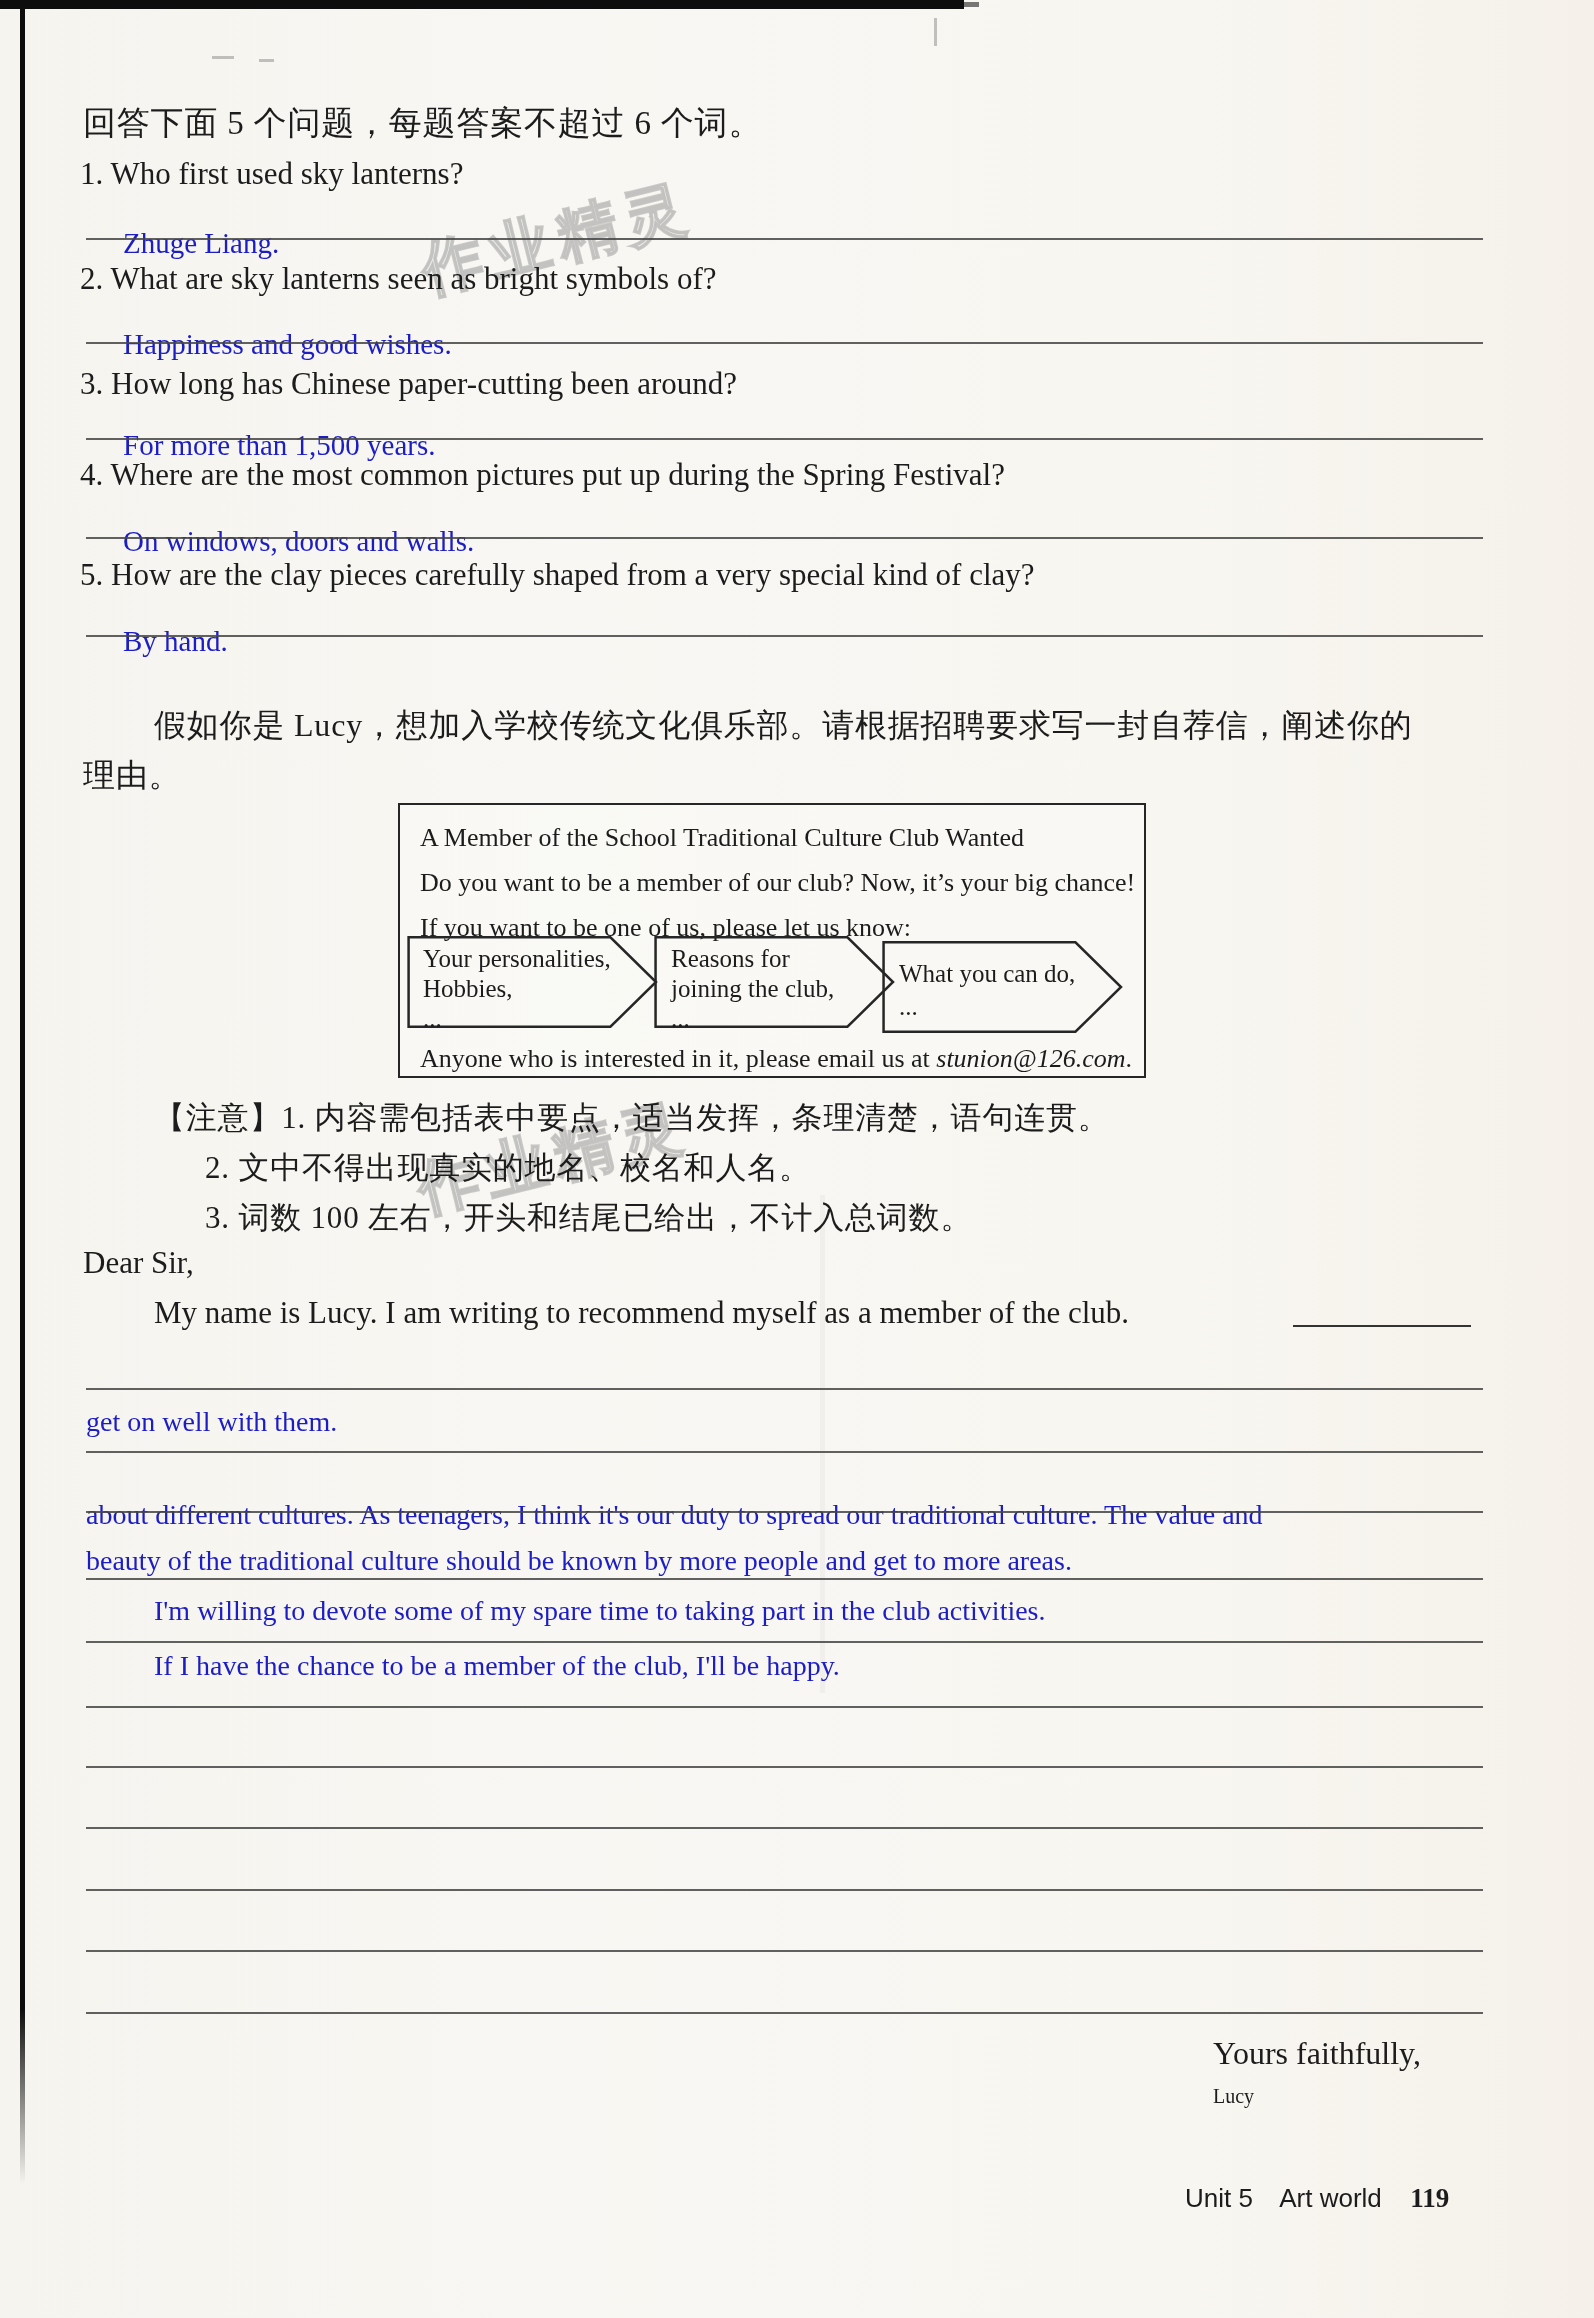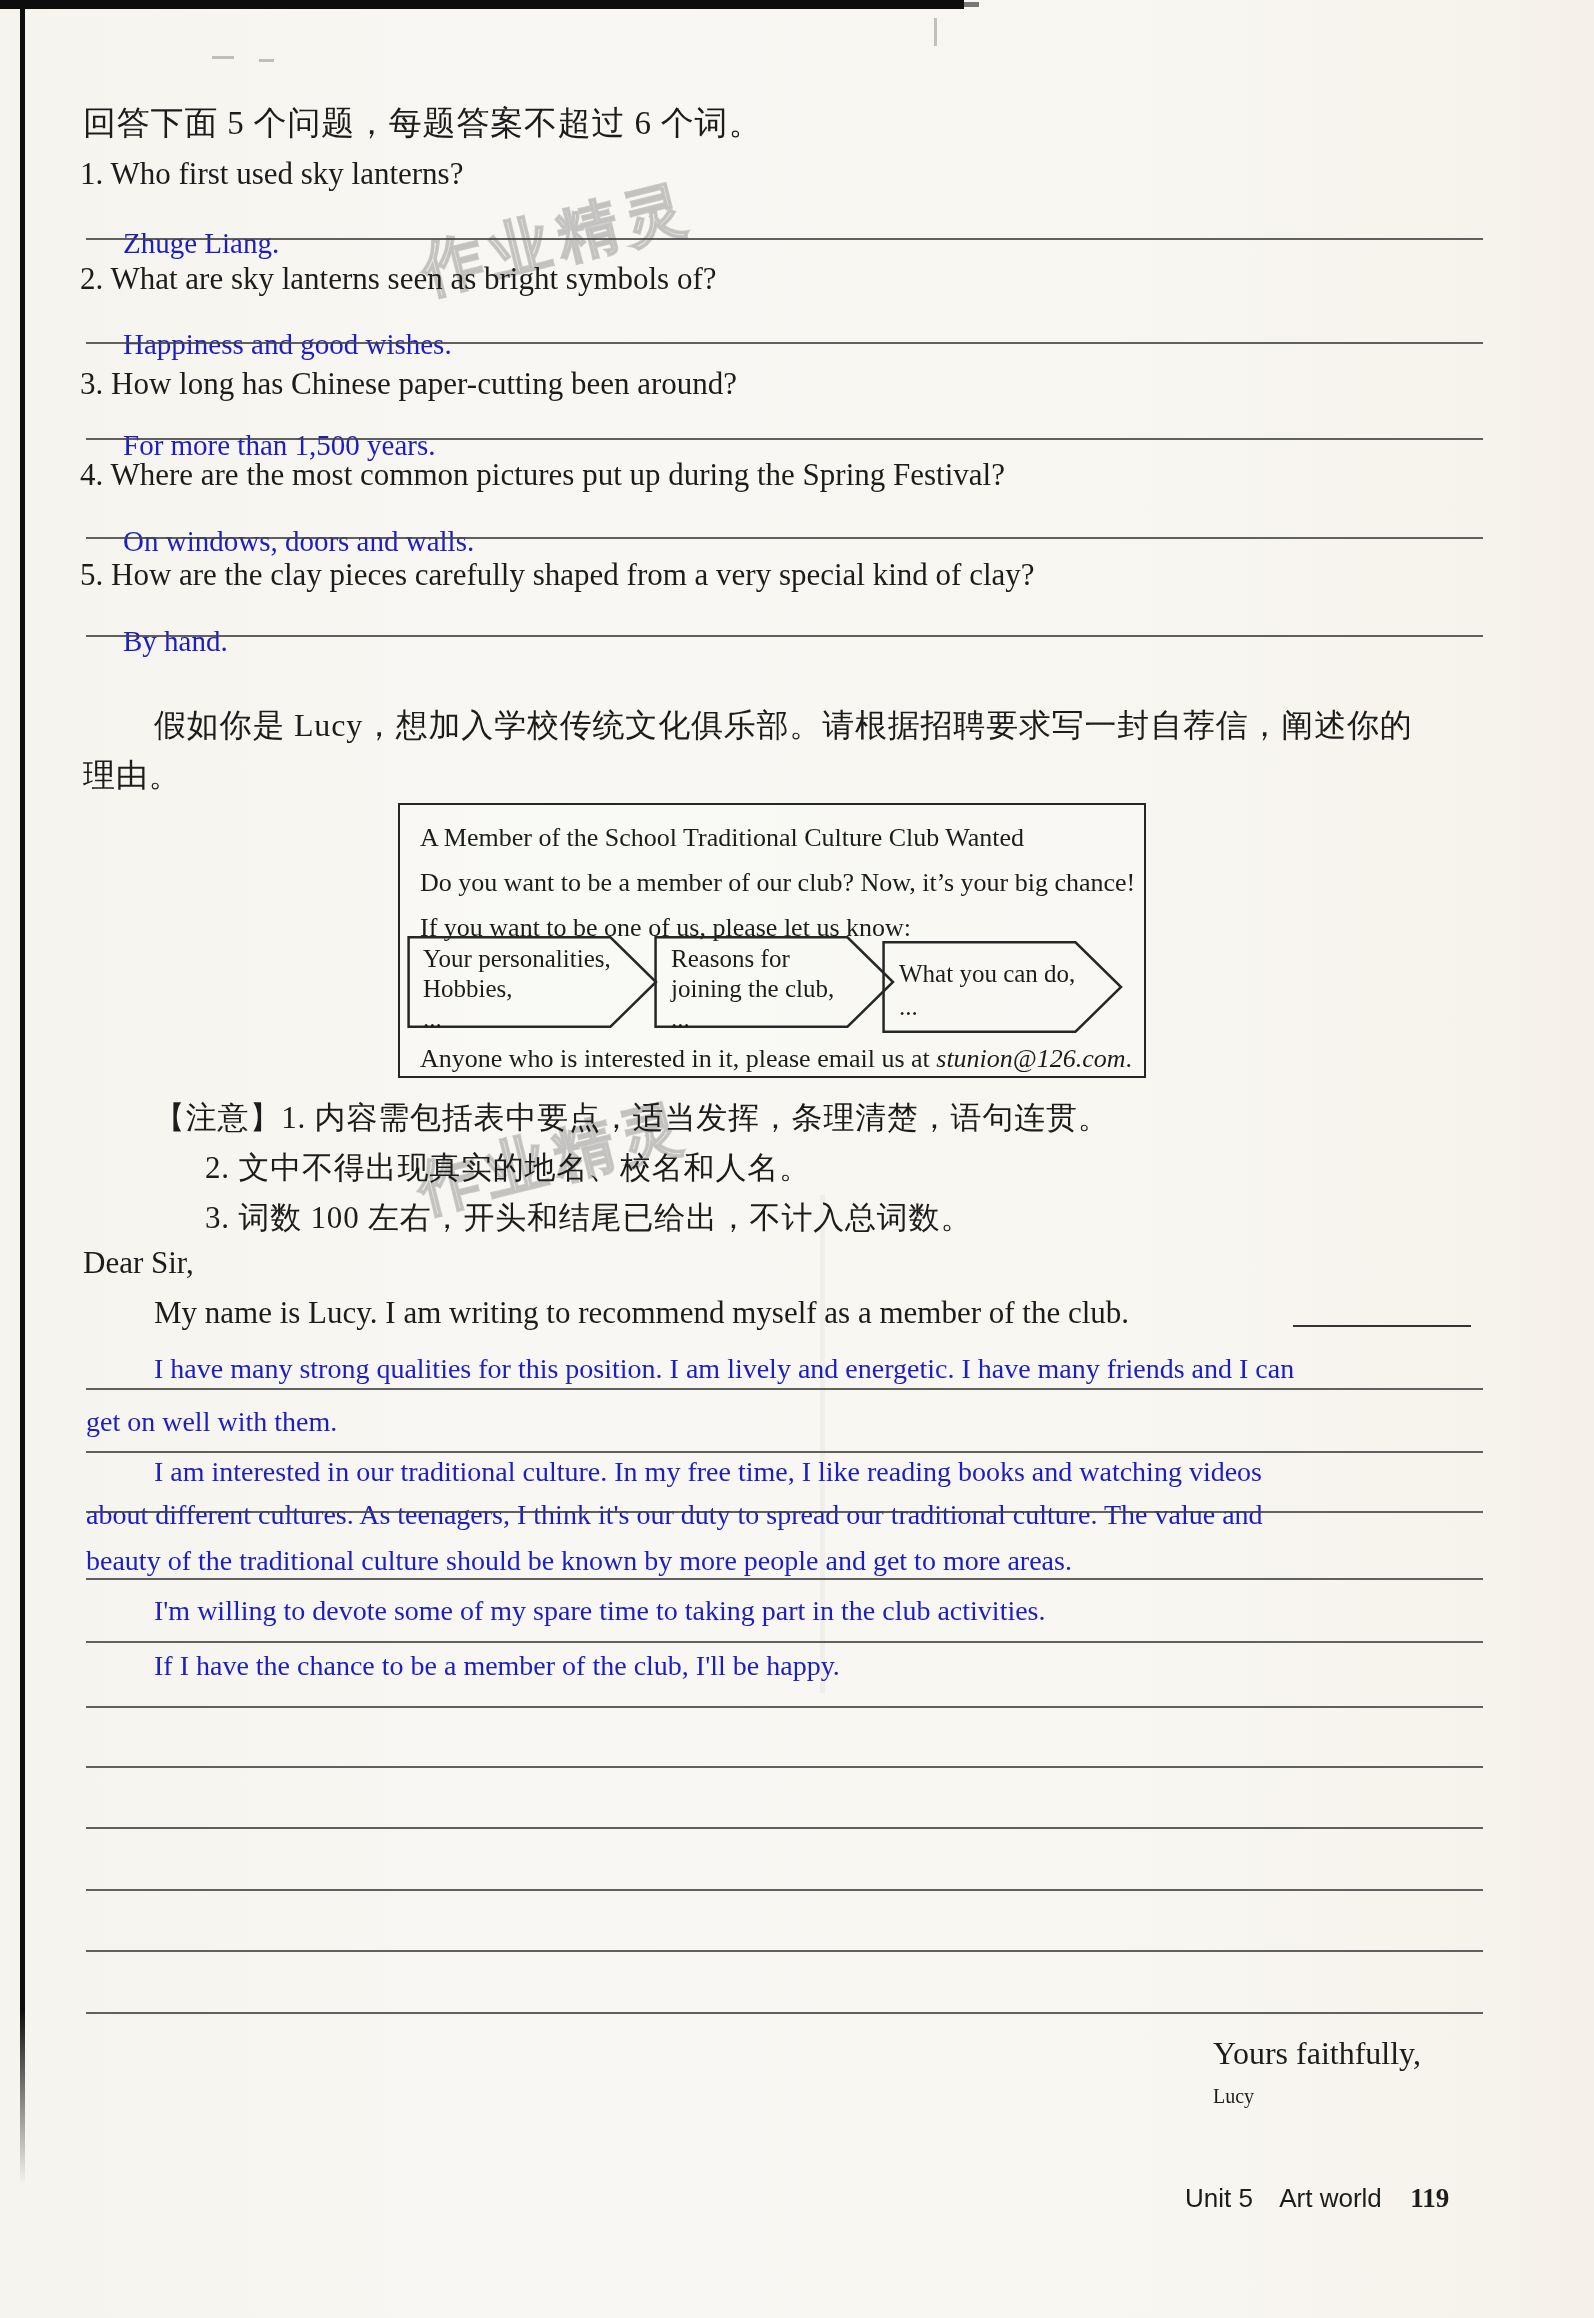--- a/index.html
+++ b/index.html
@@ -112,7 +112,6 @@
   <div class="abs en" style="left:154px;top:1295px;font-size:31px;">My name is Lucy. I am writing to recommend myself as a member of the club.</div>
   <div class="underline-seg" style="left:1293px;top:1325px;width:178px;"></div>
 
-  <div class="abs en blue" style="left:154px;top:1353px;">I have many strong qualities for this position. I am lively and energetic. I have many friends and I can</div>
   <div class="rule" style="top:1388px;"></div>
   <div class="abs en blue" style="left:86px;top:1406px;">get on well with them.</div>
   <div class="rule" style="top:1451px;"></div>

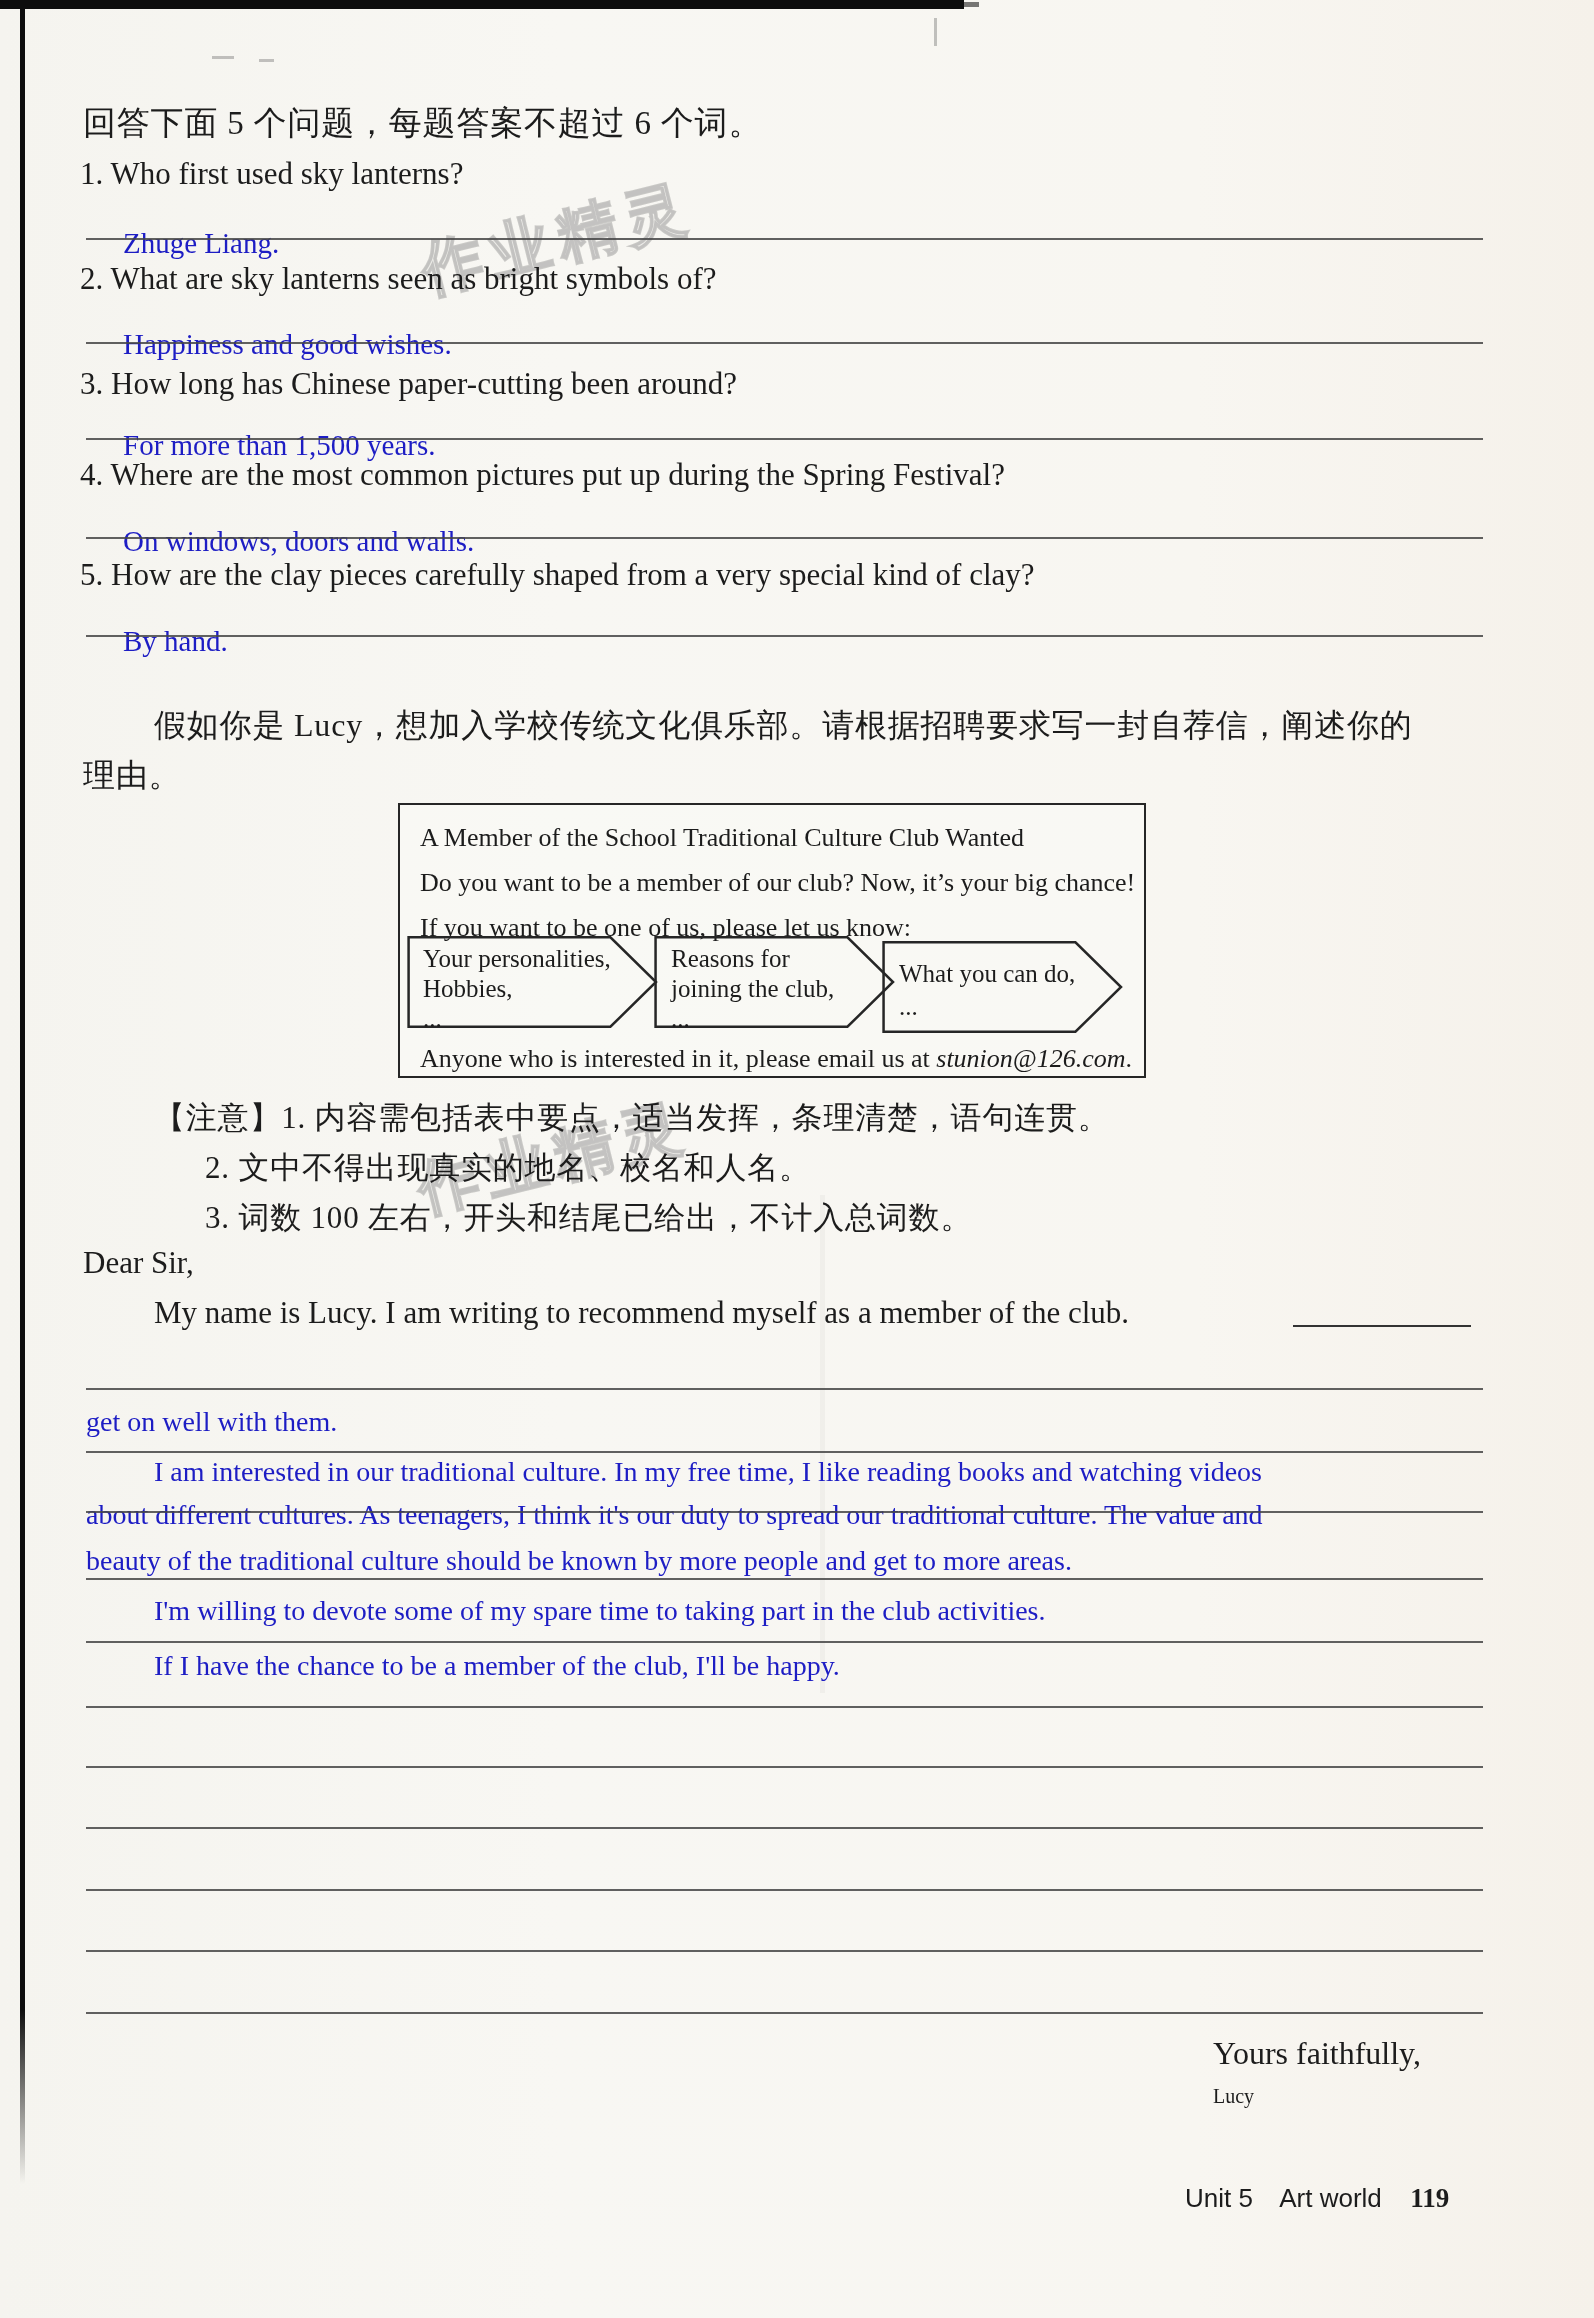--- a/index.html
+++ b/index.html
@@ -115,7 +115,6 @@
   <div class="rule" style="top:1388px;"></div>
   <div class="abs en blue" style="left:86px;top:1406px;">get on well with them.</div>
   <div class="rule" style="top:1451px;"></div>
-  <div class="abs en blue" style="left:154px;top:1456px;">I am interested in our traditional culture. In my free time, I like reading books and watching videos</div>
   <div class="abs en blue" style="left:86px;top:1499px;">about different cultures. As teenagers, I think it's our duty to spread our traditional culture. The value and</div>
   <div class="rule" style="top:1511px;"></div>
   <div class="abs en blue" style="left:86px;top:1545px;">beauty of the traditional culture should be known by more people and get to more areas.</div>

